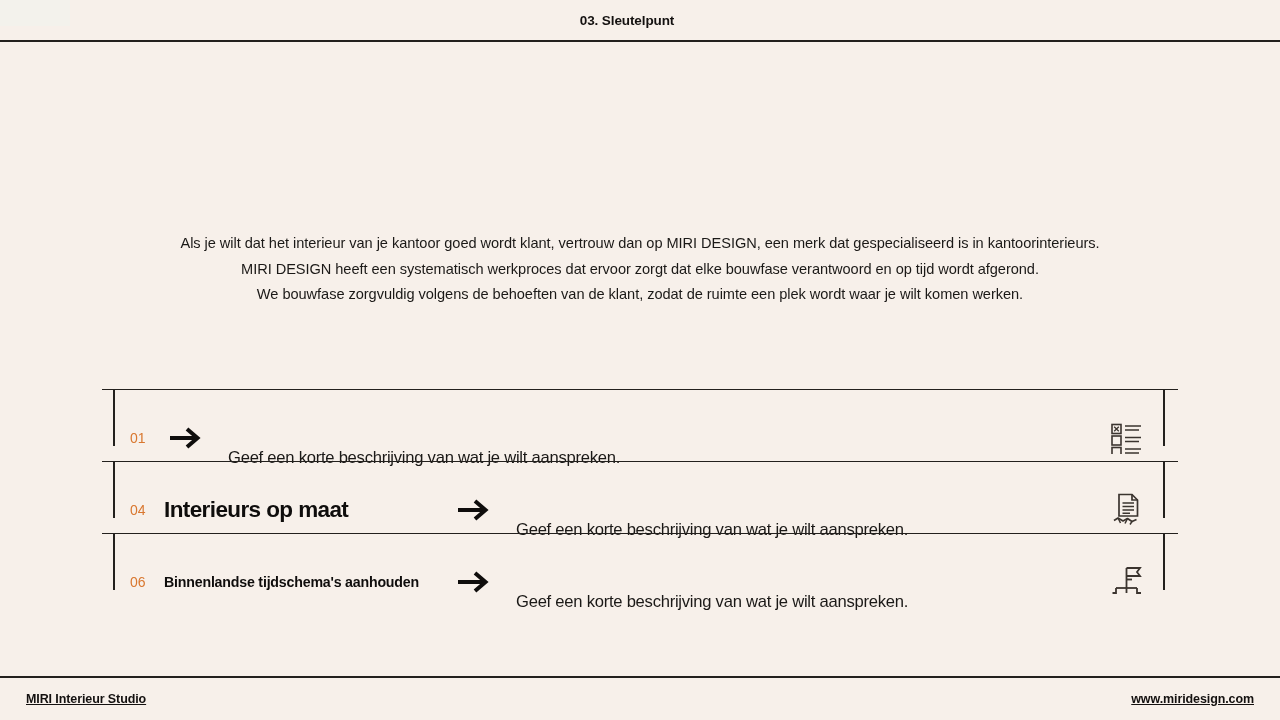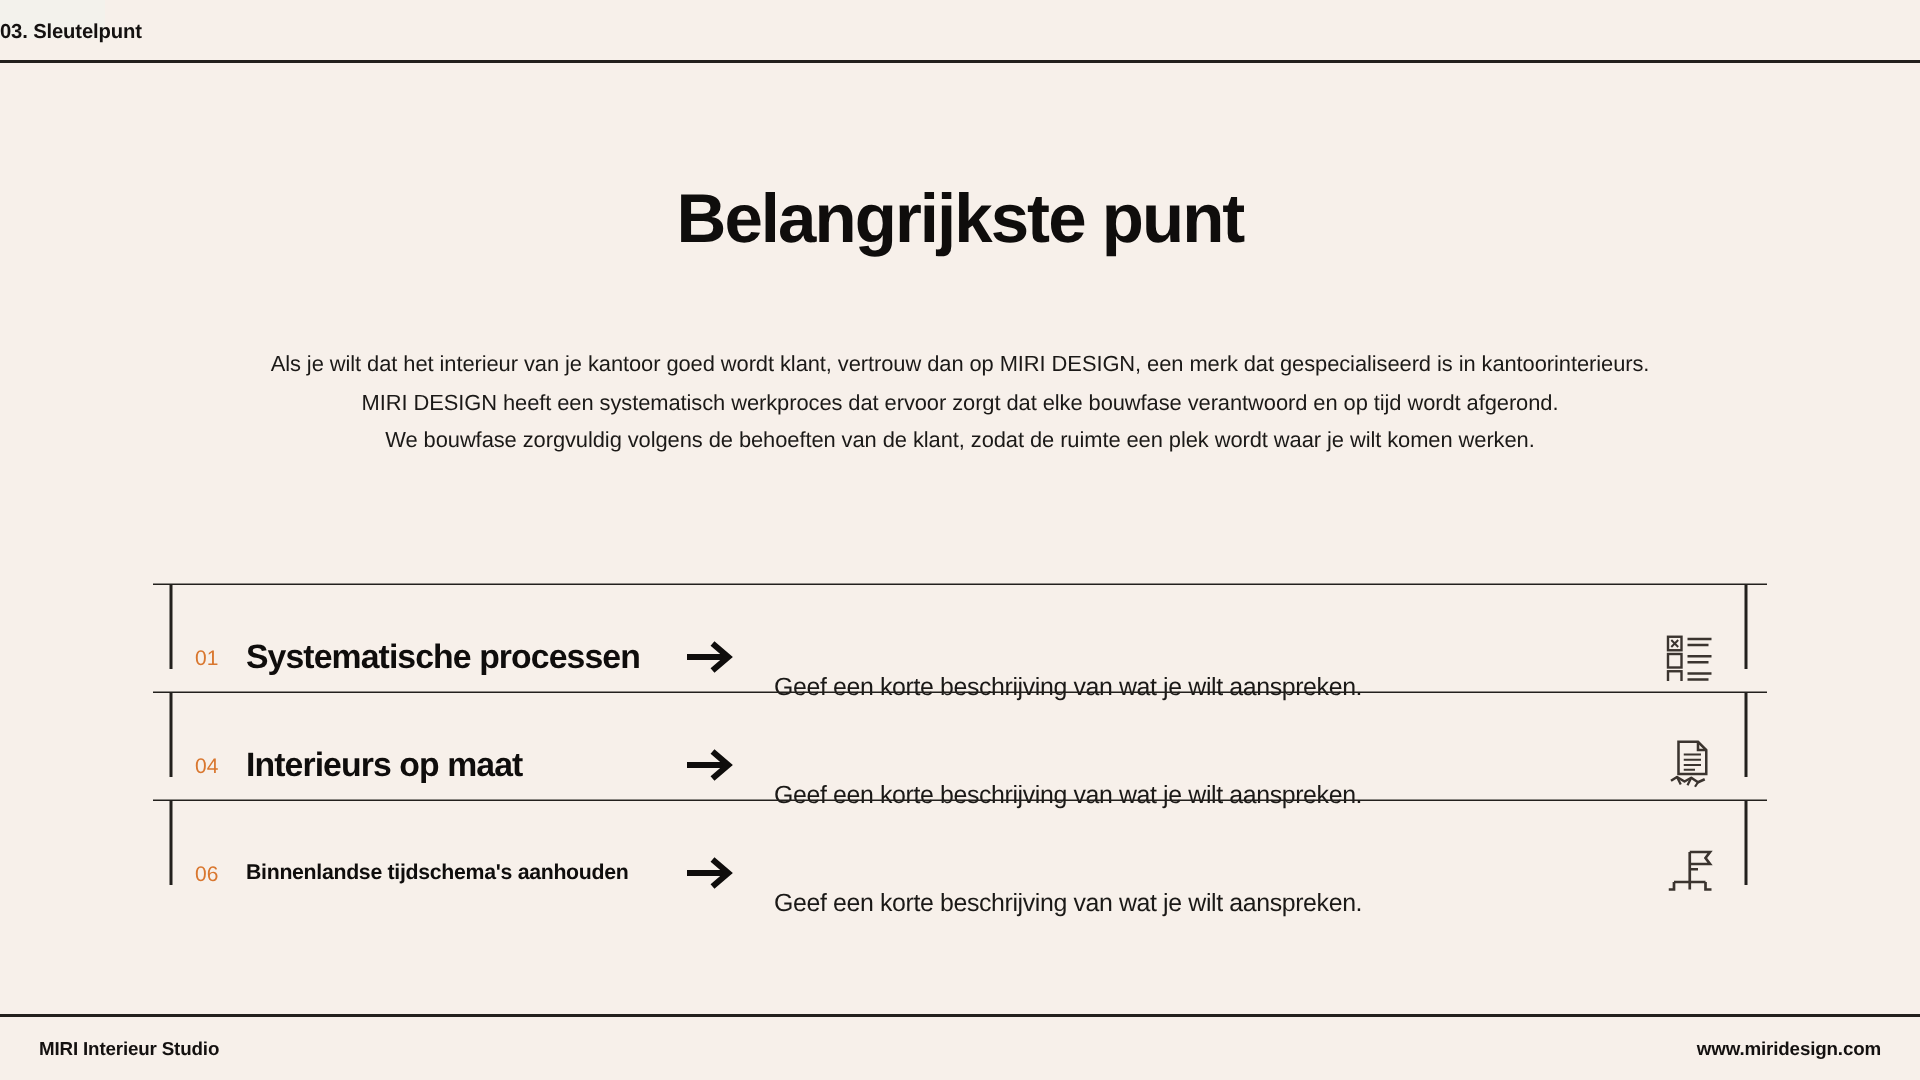--- a/index.html
+++ b/index.html
@@ -41,7 +41,7 @@
     width: 1280px; height: 41px;
     display: flex;
     align-items: center;
-    justify-content: flex-start;
+    justify-content: center;
     padding-right: 26px;
   }
   .header-label {

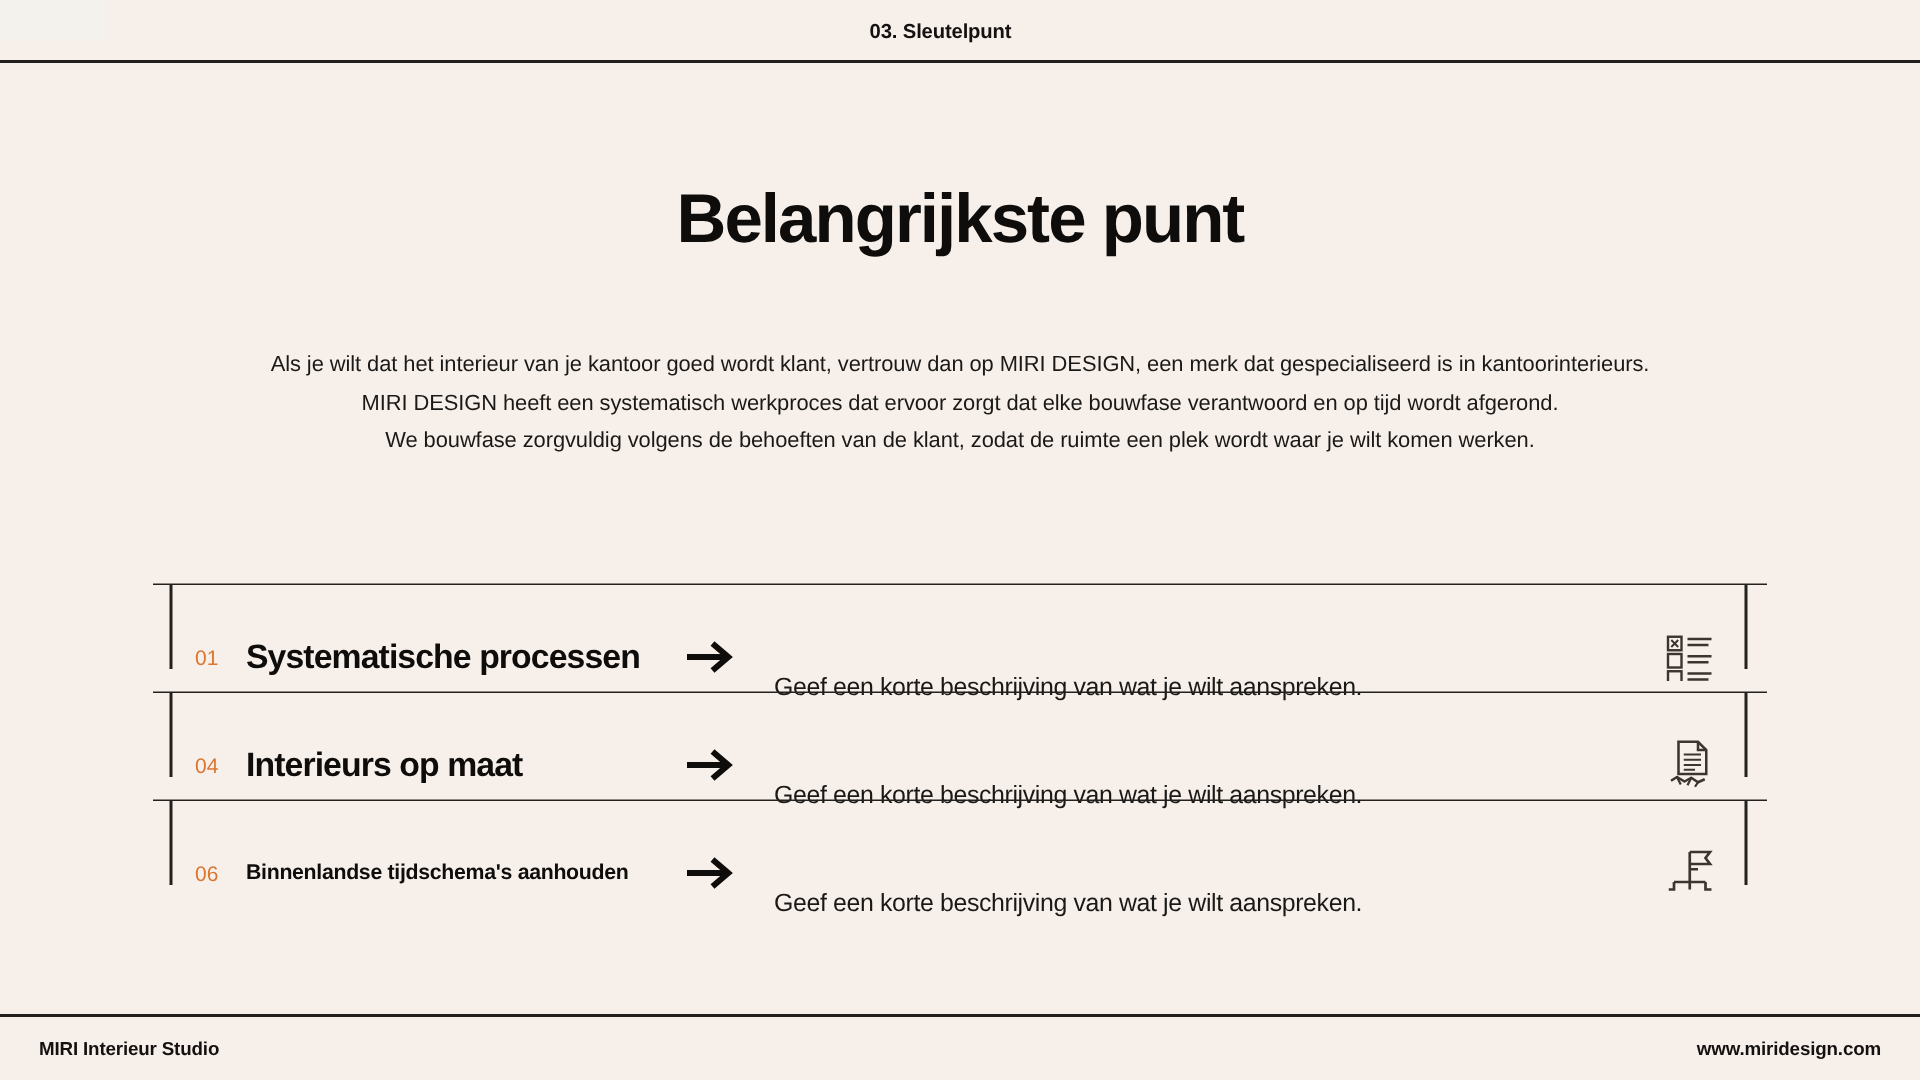--- a/index.html
+++ b/index.html
@@ -197,7 +197,6 @@
   </div>
   <div class="header-rule"></div>
 
-  <h1 class="title">Belangrijkste punt</h1>
 
   <div class="intro">
     <div>Als je wilt dat het interieur van je kantoor goed wordt klant, vertrouw dan op MIRI DESIGN, een merk dat gespecialiseerd is in kantoorinterieurs.</div>

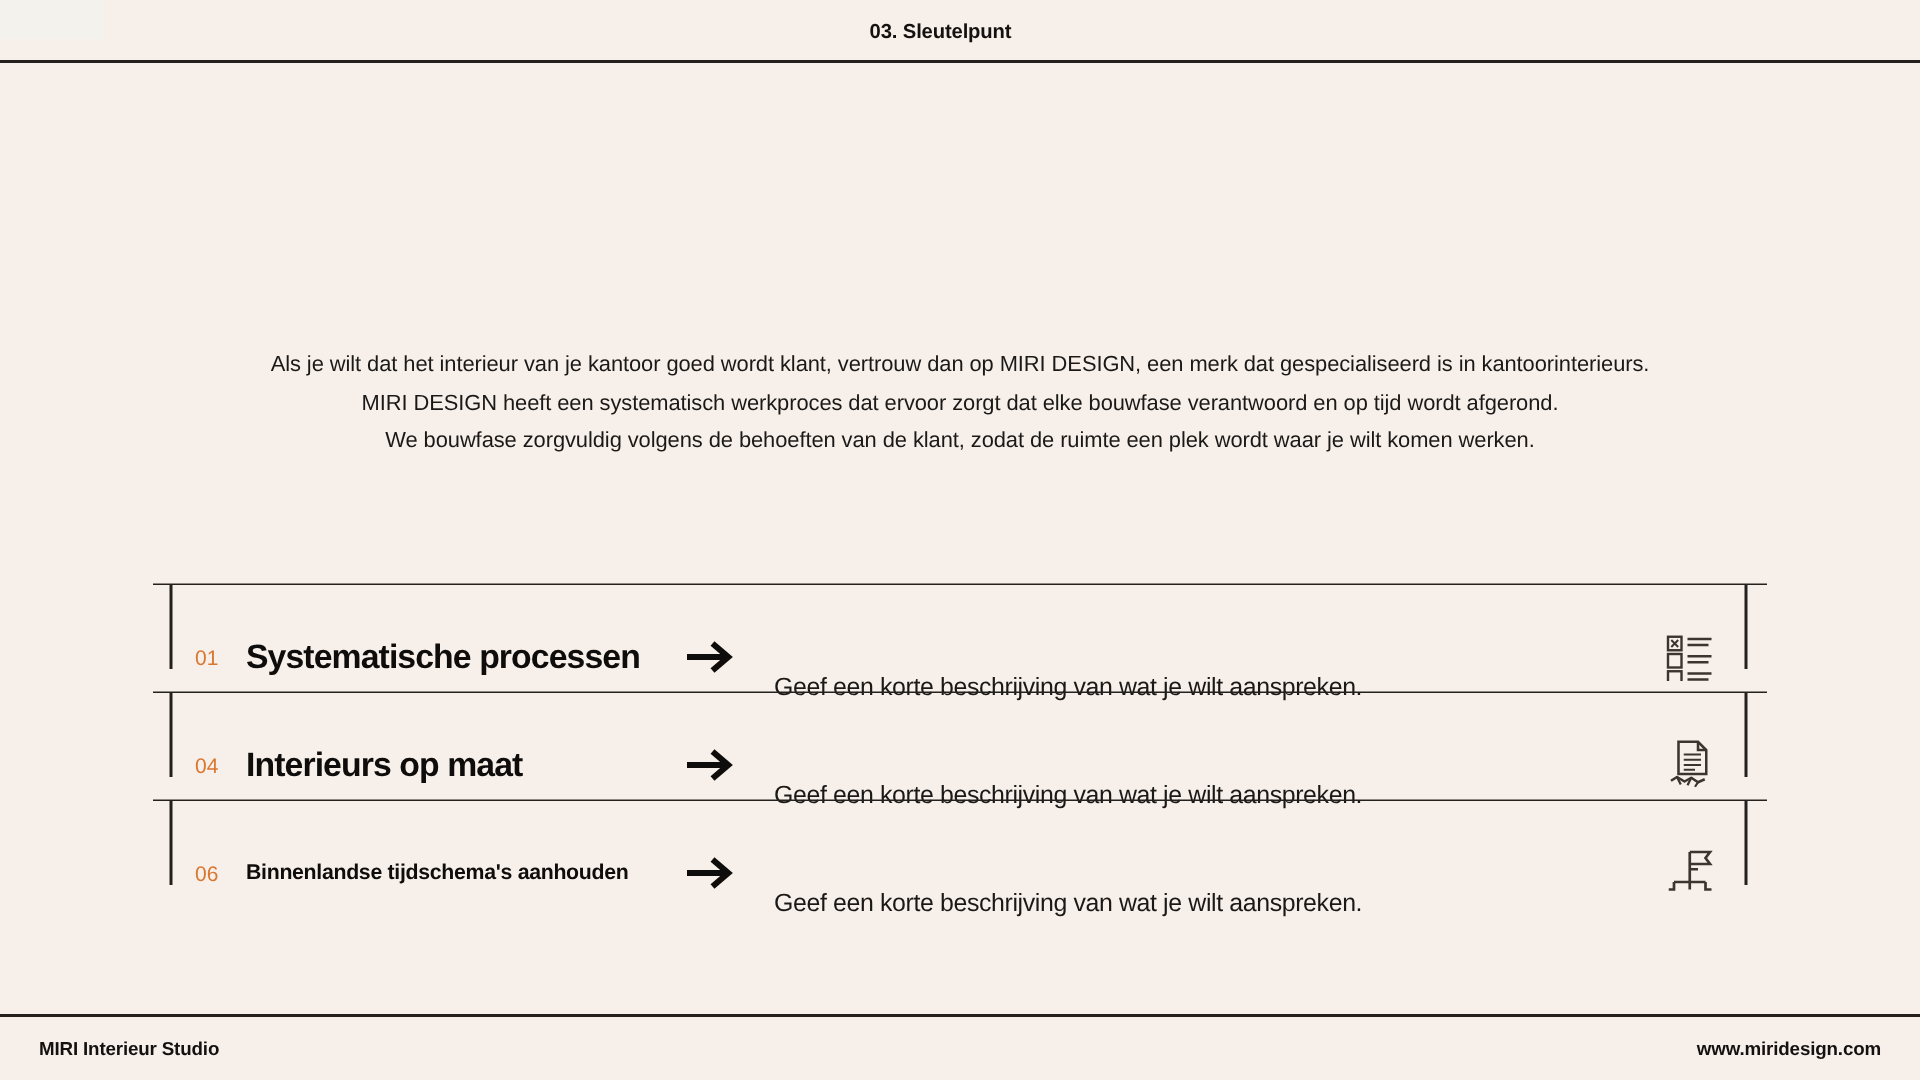--- a/index.html
+++ b/index.html
@@ -211,7 +211,6 @@
       <div class="row-rail-right"></div>
       <div class="row-inner">
         <div class="row-num">01</div>
-        <div class="row-title size-lg">Systematische processen</div>
         <div class="row-arrow">
           <svg width="34" height="26" viewBox="0 0 34 26" aria-hidden="true">
             <path d="M2 13 H27" stroke="#0f0d0c" stroke-width="4" stroke-linecap="butt"></path>

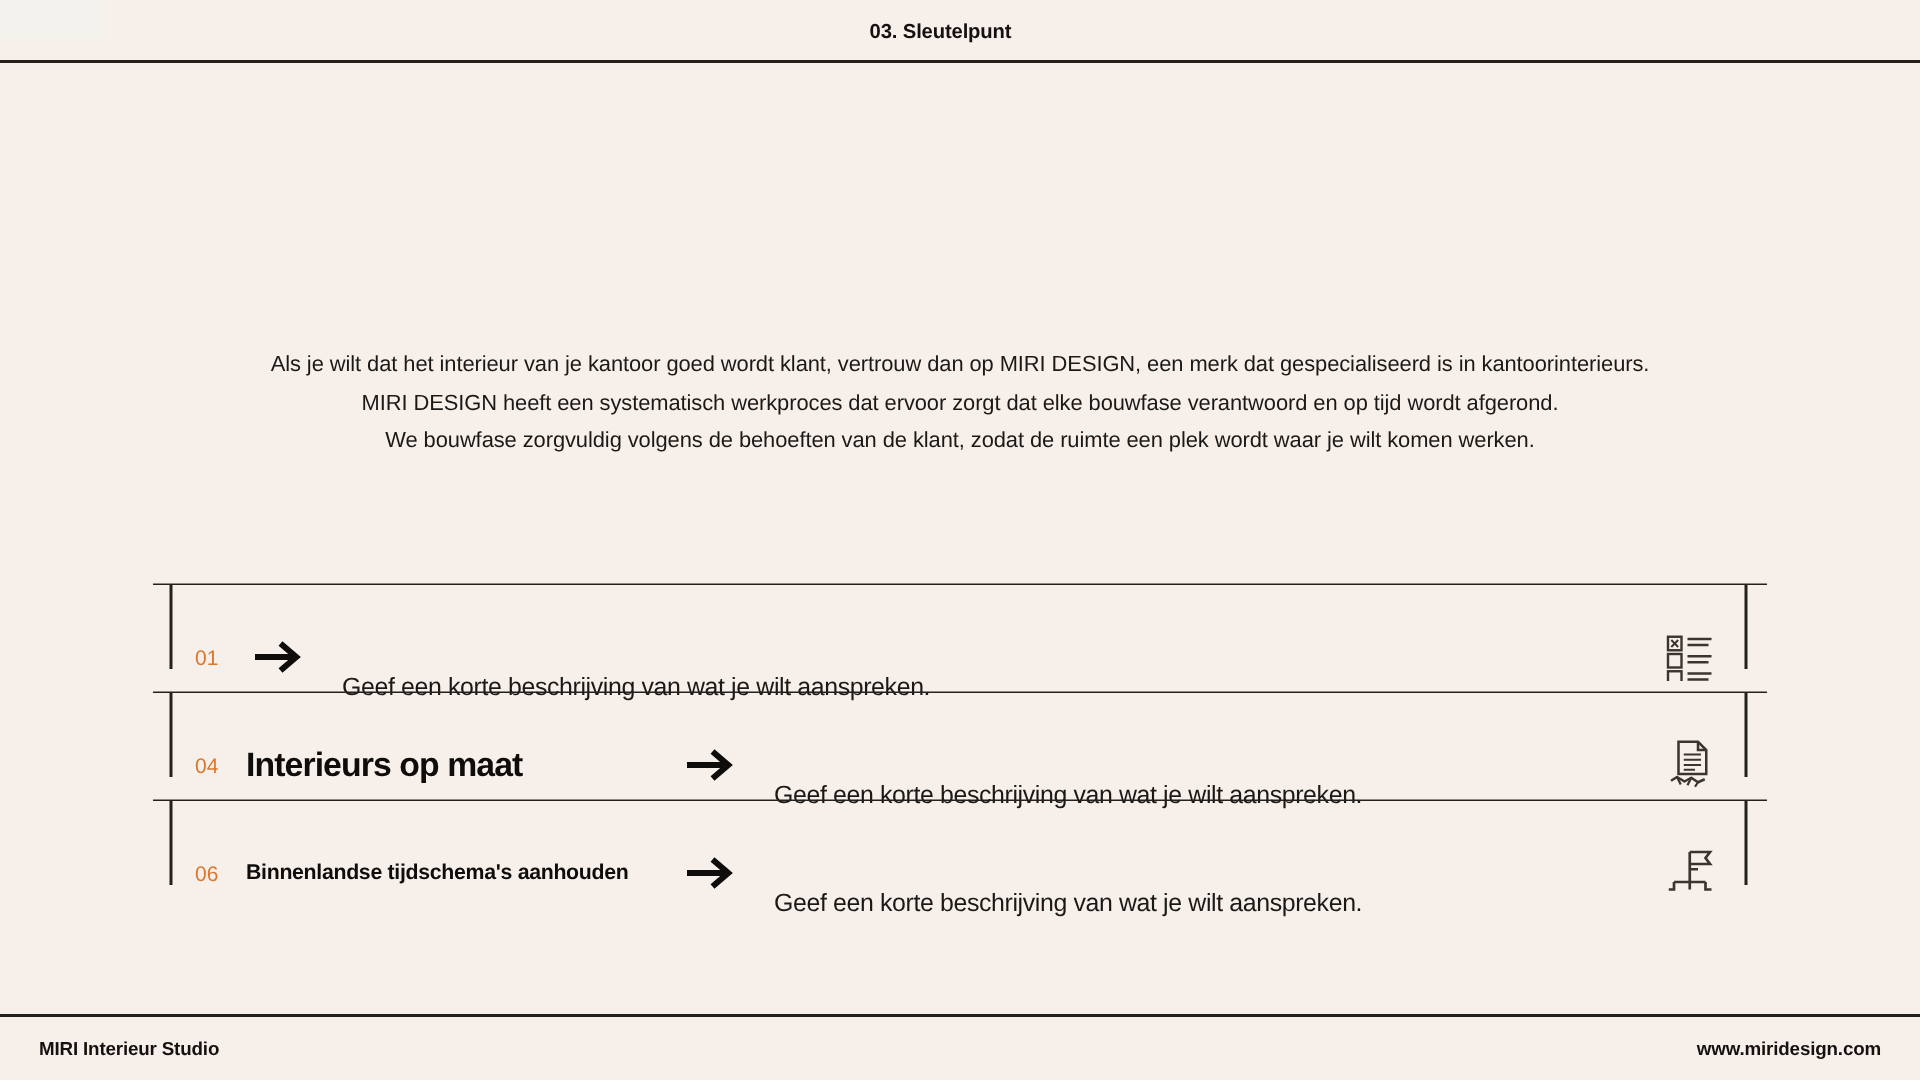--- a/index.html
+++ b/index.html
@@ -183,6 +183,7 @@
     font-weight: 700;
     letter-spacing: -0.1px;
     color: #141110;
+    text-decoration: underline;
   }
 </style>
 </head>

